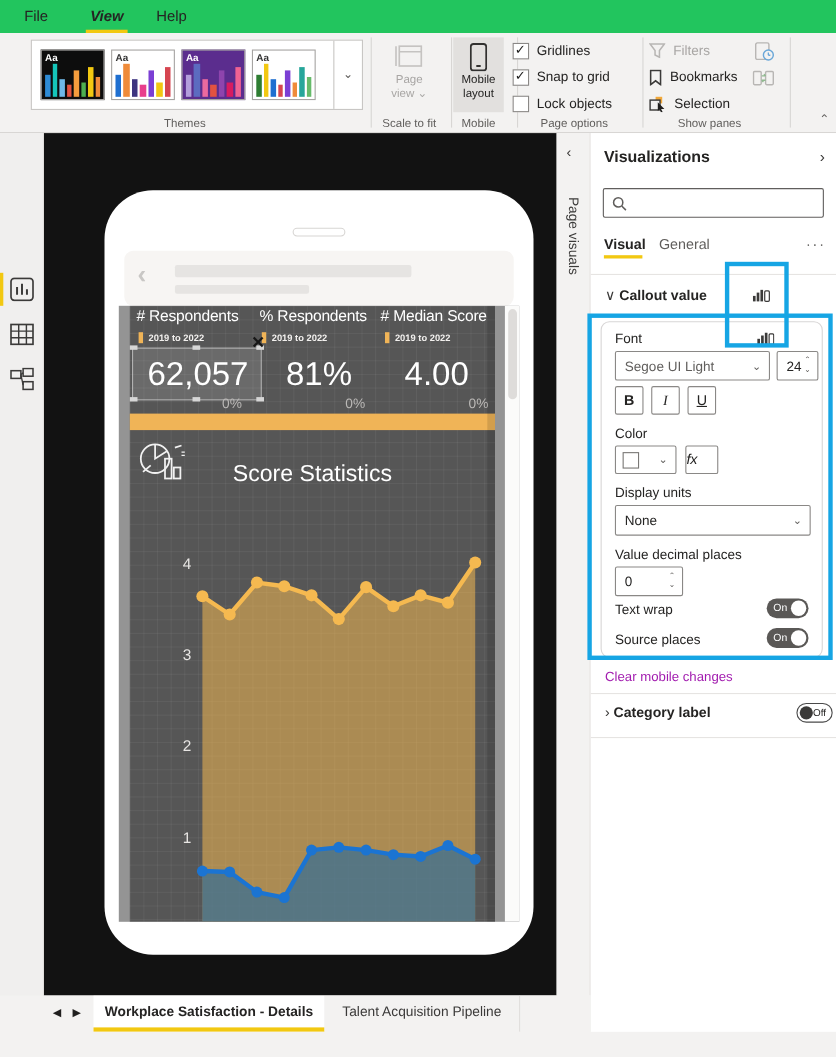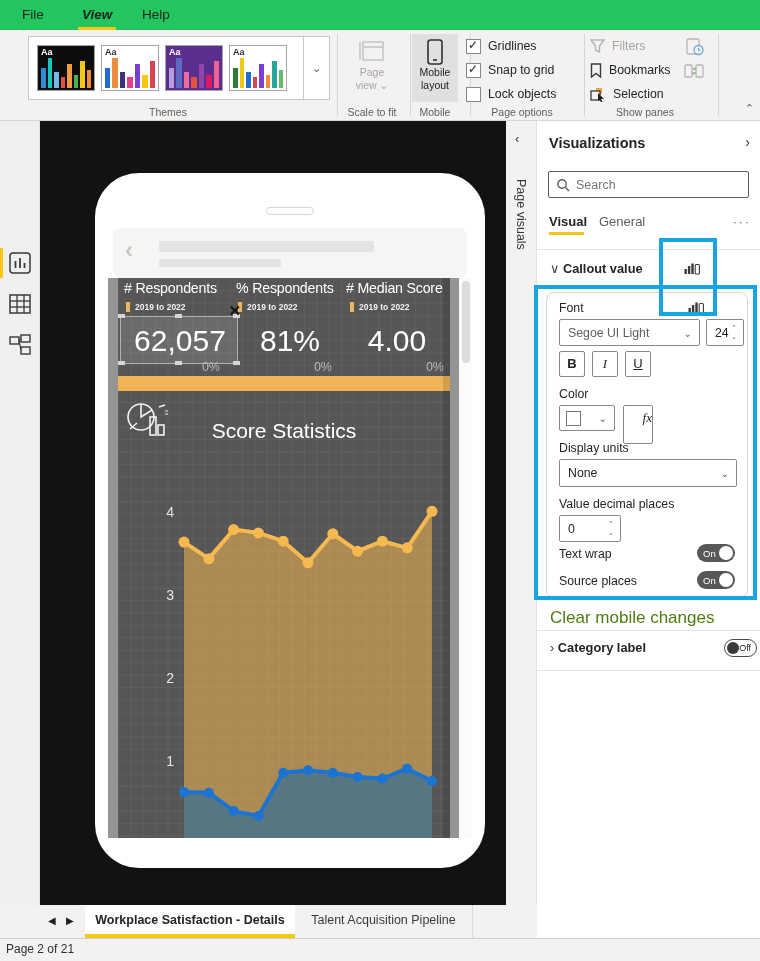--- a/index.html
+++ b/index.html
@@ -405,7 +405,6 @@
         <circle cx="6" cy="6" r="4.2" fill="none" stroke="#605e5c" stroke-width="1.4"></circle>
         <line x1="9.2" y1="9.2" x2="13" y2="13" stroke="#605e5c" stroke-width="1.4"></line>
       </svg>
-      <input placeholder="Search" style="">
     </div>
 
     <div class="viz-tab active" style="left:12px">Visual</div>

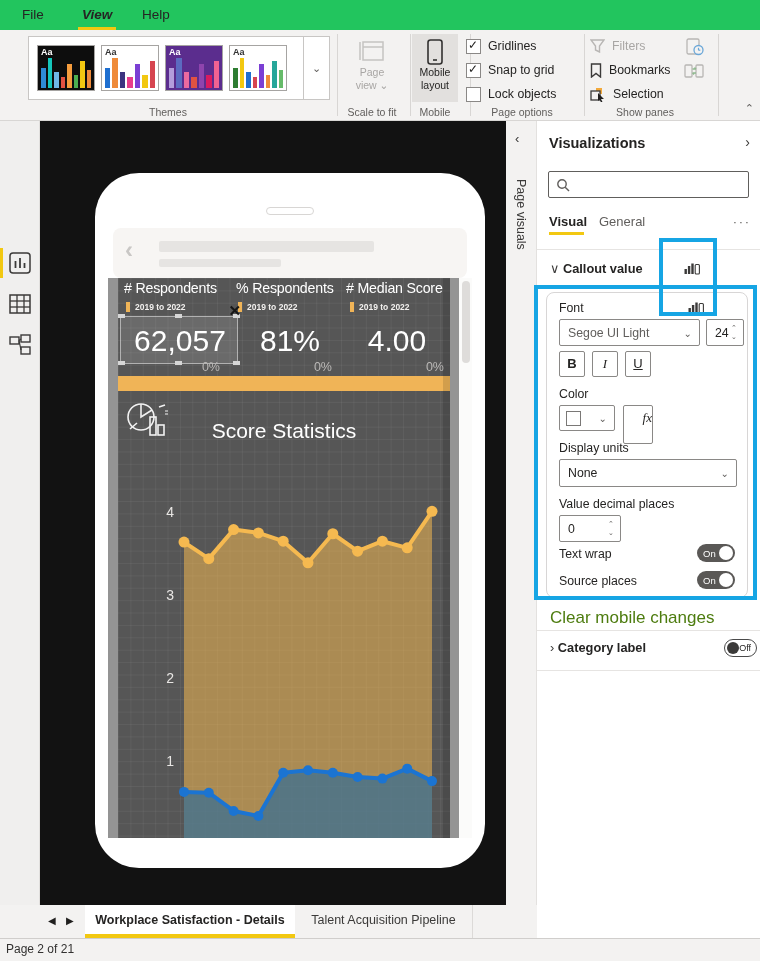--- a/index.html
+++ b/index.html
@@ -95,7 +95,7 @@
   .spinners { position:absolute; right:4px; top:3px; width:10px; font-size:7px; line-height:9px; color:#605e5c; text-align:center; }
   .biu { position:absolute; top:58px; width:26px; height:26px; border:1px solid #8a8886; border-radius:2px; text-align:center; line-height:24px; font-size:13px; color:#252423; background:#fff; }
   #swatch { position:absolute; left:6px; top:5px; width:15px; height:15px; border:1px solid #7a7876; background:#fff; }
-  #fx-btn { position:absolute; left:76px; top:112px; width:30px; height:39px; border:1px solid #8a8886; border-radius:2px; text-align:right; line-height:24px; font-style:italic; font-family:Liberation Serif, serif; font-size:13px; }
+  #fx-btn { position:absolute; left:76px; top:112px; width:30px; height:26px; border:1px solid #8a8886; border-radius:2px; text-align:left; line-height:24px; font-style:italic; font-family:Liberation Sans, sans-serif; font-size:13px; }
   .toggle-on { position:absolute; width:38px; height:18px; background:#5a5856; border-radius:9px; }
   .toggle-on .t-lbl { position:absolute; left:6px; top:50%; transform:translateY(-50%); color:#fff; font-size:9.5px; }
   .toggle-on .knob { position:absolute; right:2px; top:2px; width:14px; height:14px; background:#fff; border-radius:50%; }

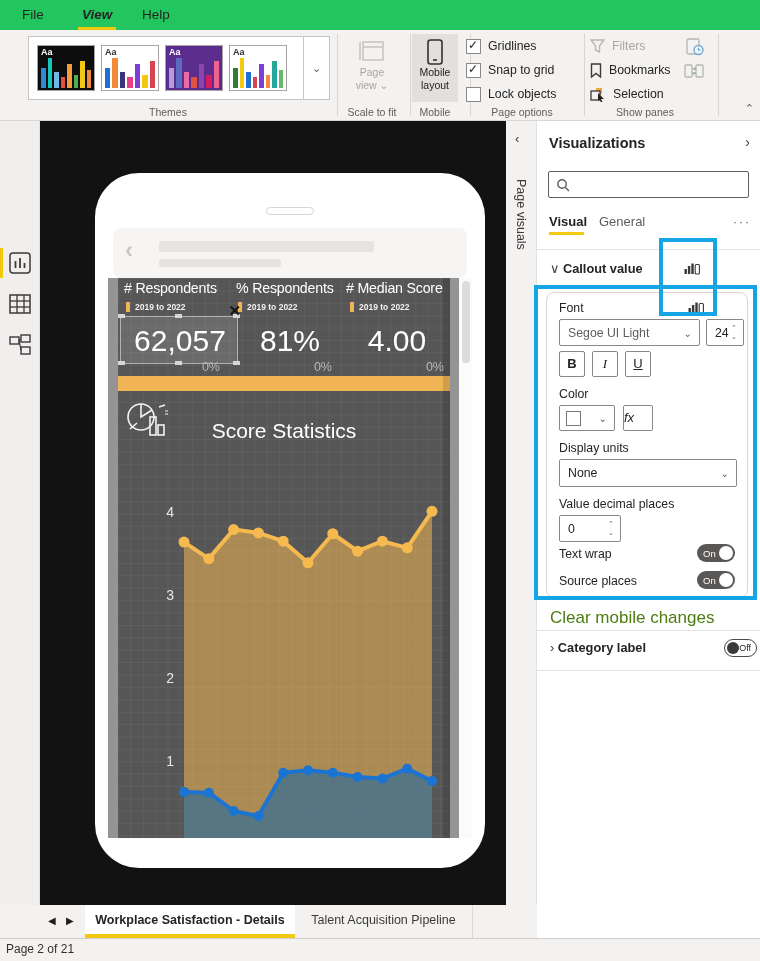--- a/index.html
+++ b/index.html
@@ -102,7 +102,7 @@
   .toggle-off { position:absolute; width:33px; height:18px; background:#fff; border:1px solid #4a4a4a; border-radius:9px; }
   .toggle-off .t-lbl { position:absolute; right:5px; top:50%; transform:translateY(-50%); color:#201f1e; font-size:9px; }
   .toggle-off .knob { position:absolute; left:2px; top:2px; width:12px; height:12px; background:#3b3a39; border-radius:50%; }
-  #clear-link { position:absolute; left:13px; top:487px; font-size:17px; color:#4d7c0f; }
+  #clear-link { position:absolute; left:13px; top:487px; font-size:12px; color:#a21caf; }
   #category-row { position:absolute; left:13px; top:519px; font-size:12.8px; font-weight:bold; }
   .annotation { position:absolute; border:4px solid #16A5E4; pointer-events:none; z-index:50; }
 

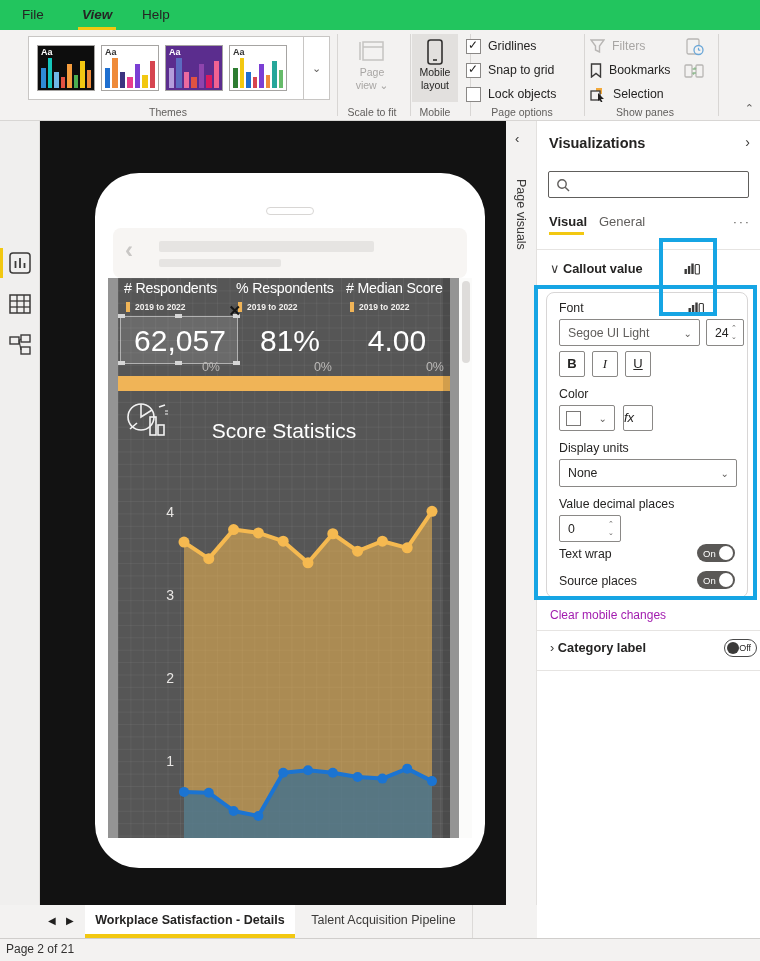--- a/index.html
+++ b/index.html
@@ -502,7 +502,6 @@
     <div class="sheet-tab" style="left:255px;width:178px">Talent Acquisition Pipeline</div>
     <div class="sheet-tab" style="left:433px;width:80px;text-align:right;padding-left:23px">En</div>
   </div>
-  <div id="status-bar"><span>Page 2 of 21</span></div>
 
 </div>
 

